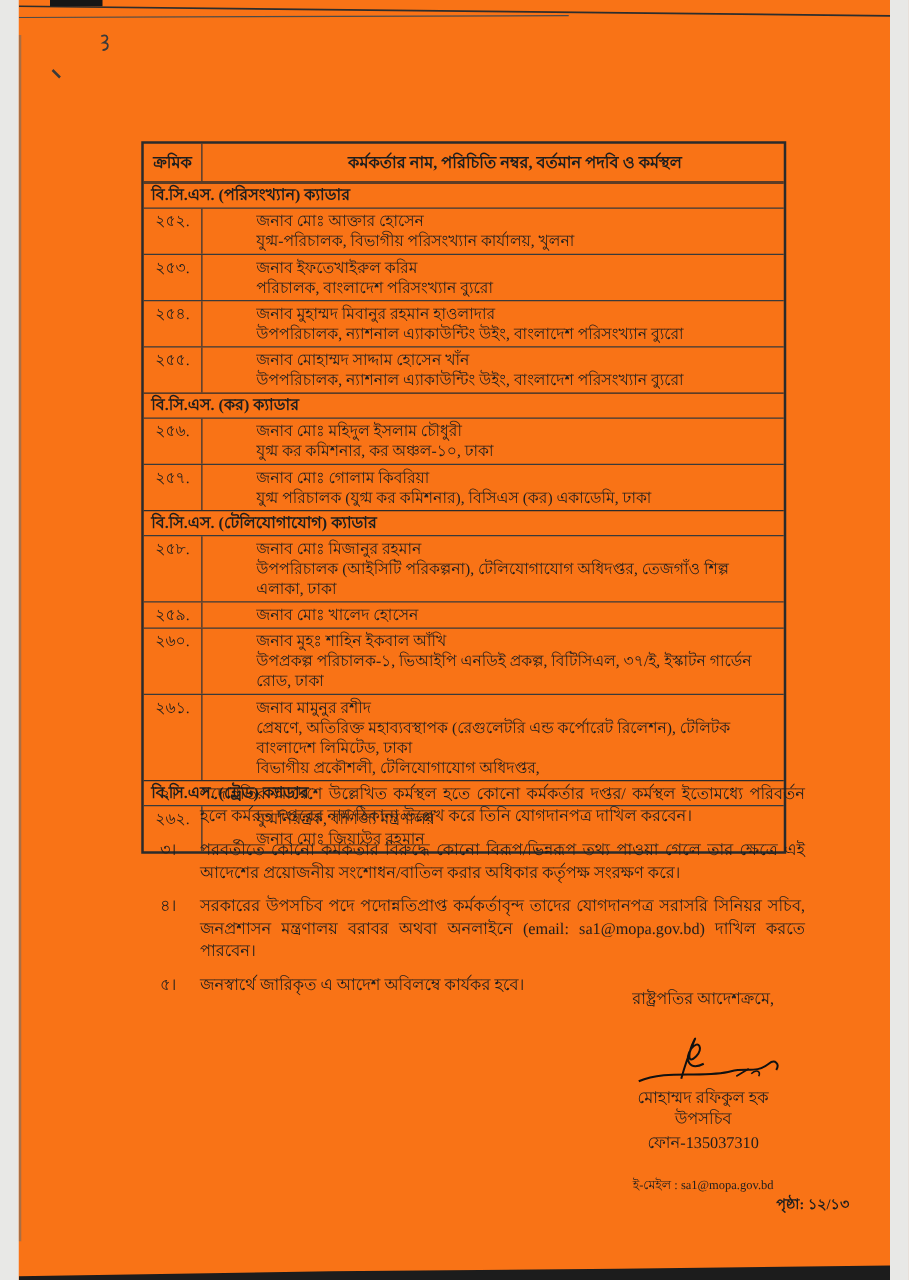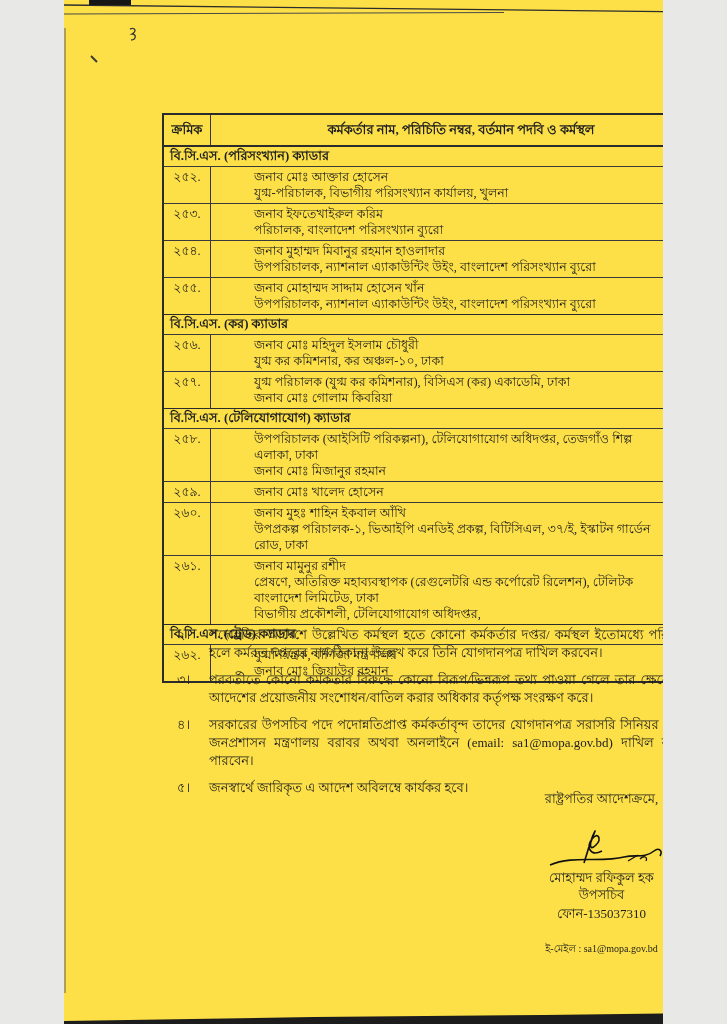--- a/index.html
+++ b/index.html
@@ -5,9 +5,9 @@
   html,body{margin:0;padding:0;background:#e8e8e6;}
   .page{
     position:relative;
-    width:599px;height:1024px;
+    width:697px;height:1024px;
     margin:0 auto;
-    background:#fde047;
+    background:#f97316;
     overflow:hidden;
     font-family:"Liberation Serif","DejaVu Serif",serif;
     color:#1e1e1e;

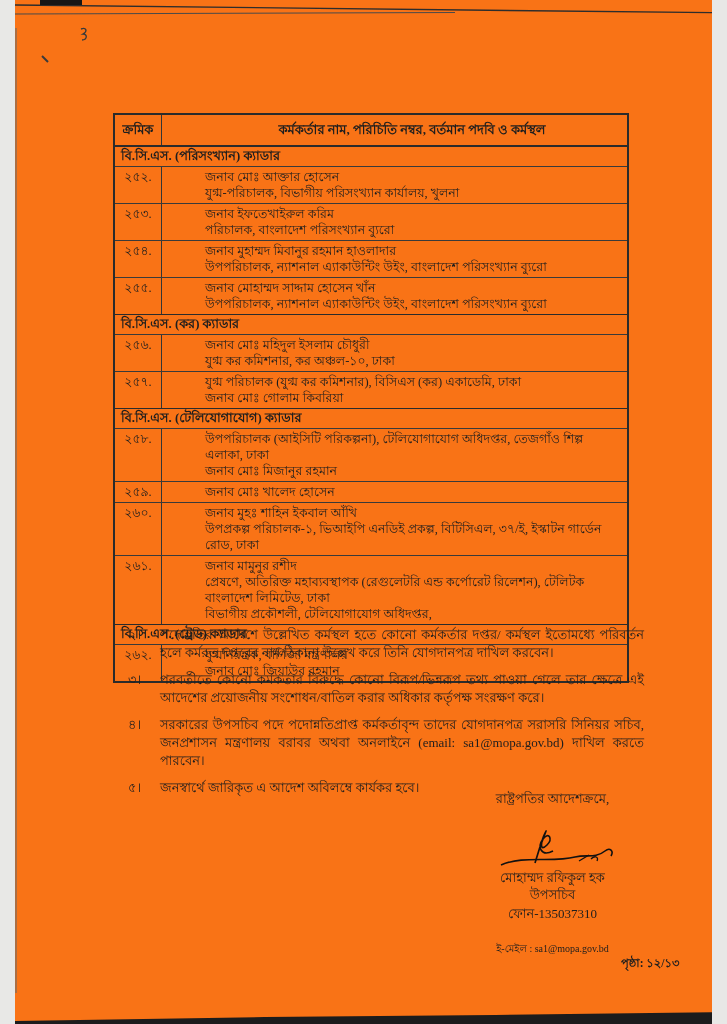--- a/index.html
+++ b/index.html
@@ -129,8 +129,8 @@
         <div class="t-row">
           <div class="t-serial">২৫৭.</div>
           <div class="t-details">
+            <div class="t-line">জনাব মোঃ গোলাম কিবরিয়া</div>
             <div class="t-line">যুগ্ম পরিচালক (যুগ্ম কর কমিশনার), বিসিএস (কর) একাডেমি, ঢাকা</div>
-            <div class="t-line">জনাব মোঃ গোলাম কিবরিয়া</div>
           </div>
         </div>
         <div class="section-row">বি.সি.এস. (টেলিযোগাযোগ) ক্যাডার</div>

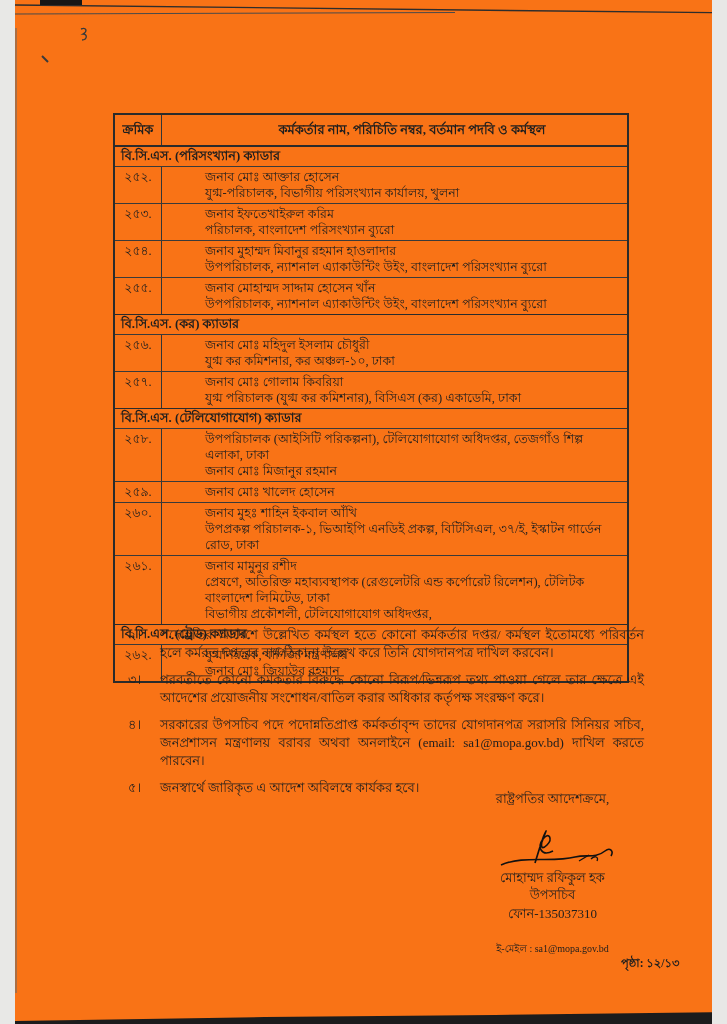--- a/index.html
+++ b/index.html
@@ -137,8 +137,8 @@
         <div class="t-row">
           <div class="t-serial">২৫৮.</div>
           <div class="t-details">
+            <div class="t-line">জনাব মোঃ মিজানুর রহমান</div>
             <div class="t-line">উপপরিচালক (আইসিটি পরিকল্পনা), টেলিযোগাযোগ অধিদপ্তর, তেজগাঁও শিল্প এলাকা, ঢাকা</div>
-            <div class="t-line">জনাব মোঃ মিজানুর রহমান</div>
           </div>
         </div>
         <div class="t-row">

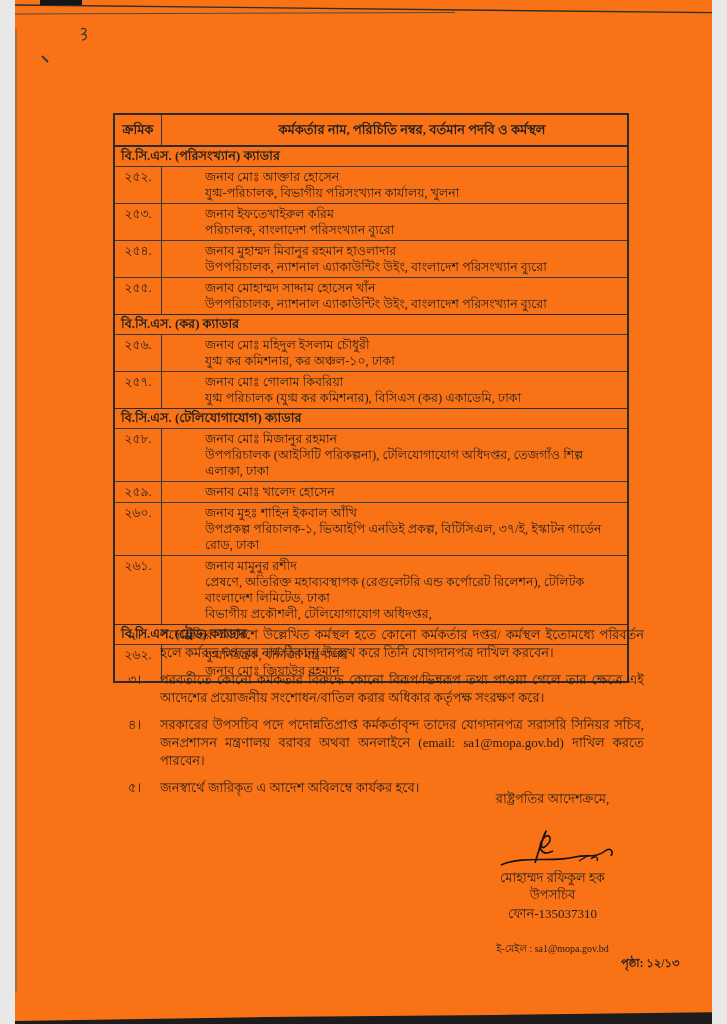--- a/index.html
+++ b/index.html
@@ -48,7 +48,7 @@
   .note-text{flex:1;text-align:justify;}
   
   .signature{
-    position:absolute;left:415px;top:790px;width:245px;
+    position:absolute;left:425px;top:790px;width:245px;
     text-align:center;font-size:13px;line-height:17px;
   }
   .sig-order{margin-bottom:16px;}

